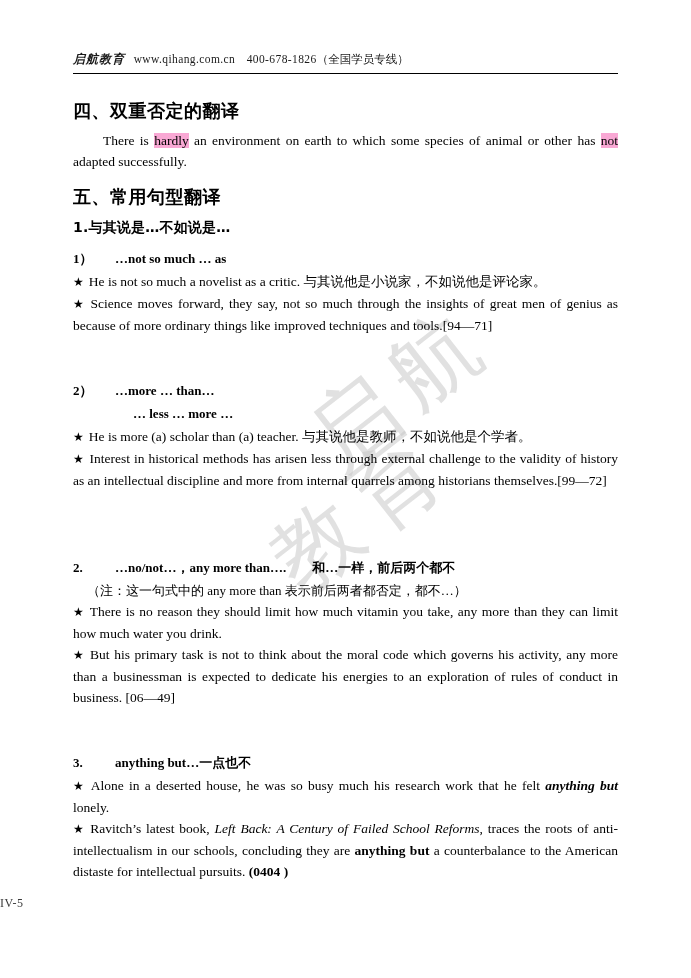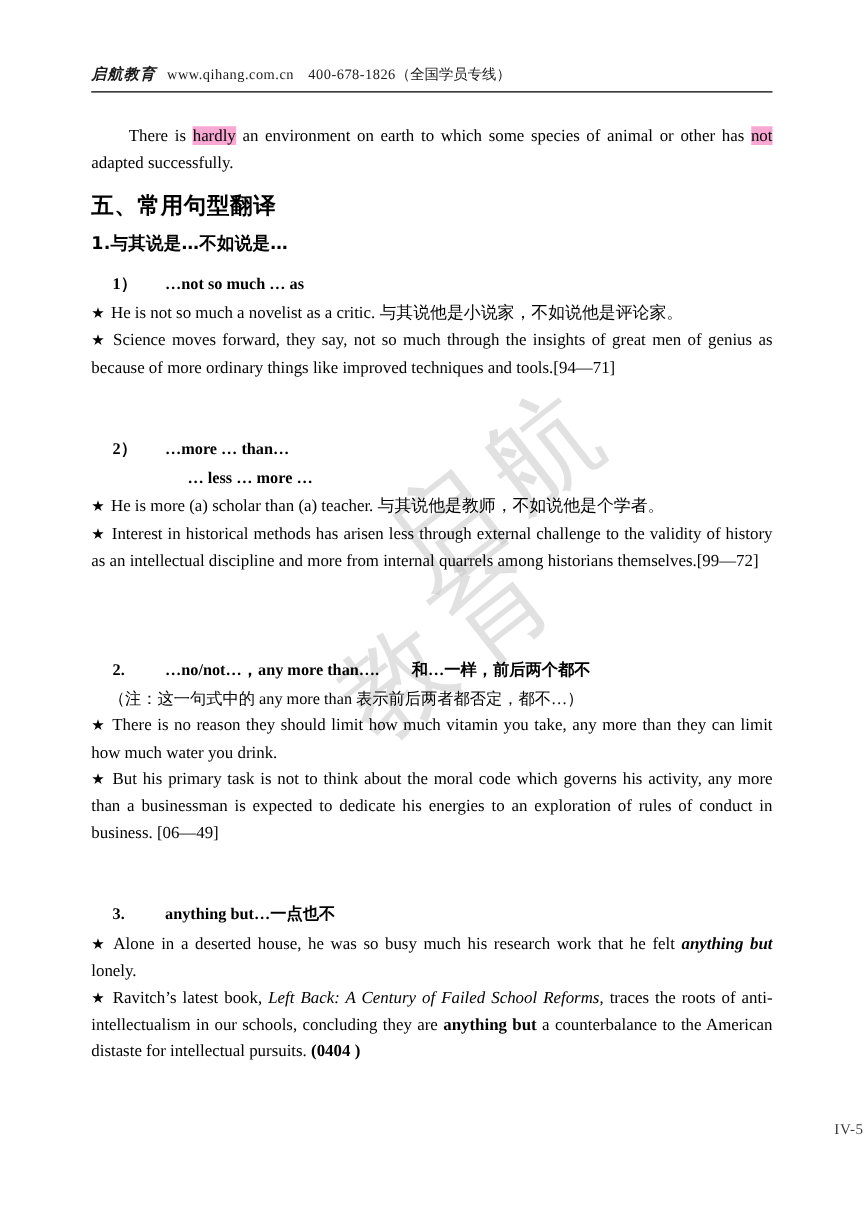--- a/index.html
+++ b/index.html
@@ -207,6 +207,7 @@
 
     <div class="body-area">
 
+      <h2 class="sec-title">四、双重否定的翻译</h2>
       <p class="para indent"><span>There is </span><span class="hl">hardly</span><span> an environment on earth to which some species of animal or other has </span><span class="hl">not</span><span> adapted successfully.</span></p>
 
       <h2 class="sec-title" style="margin-top:12px;">五、常用句型翻译</h2>

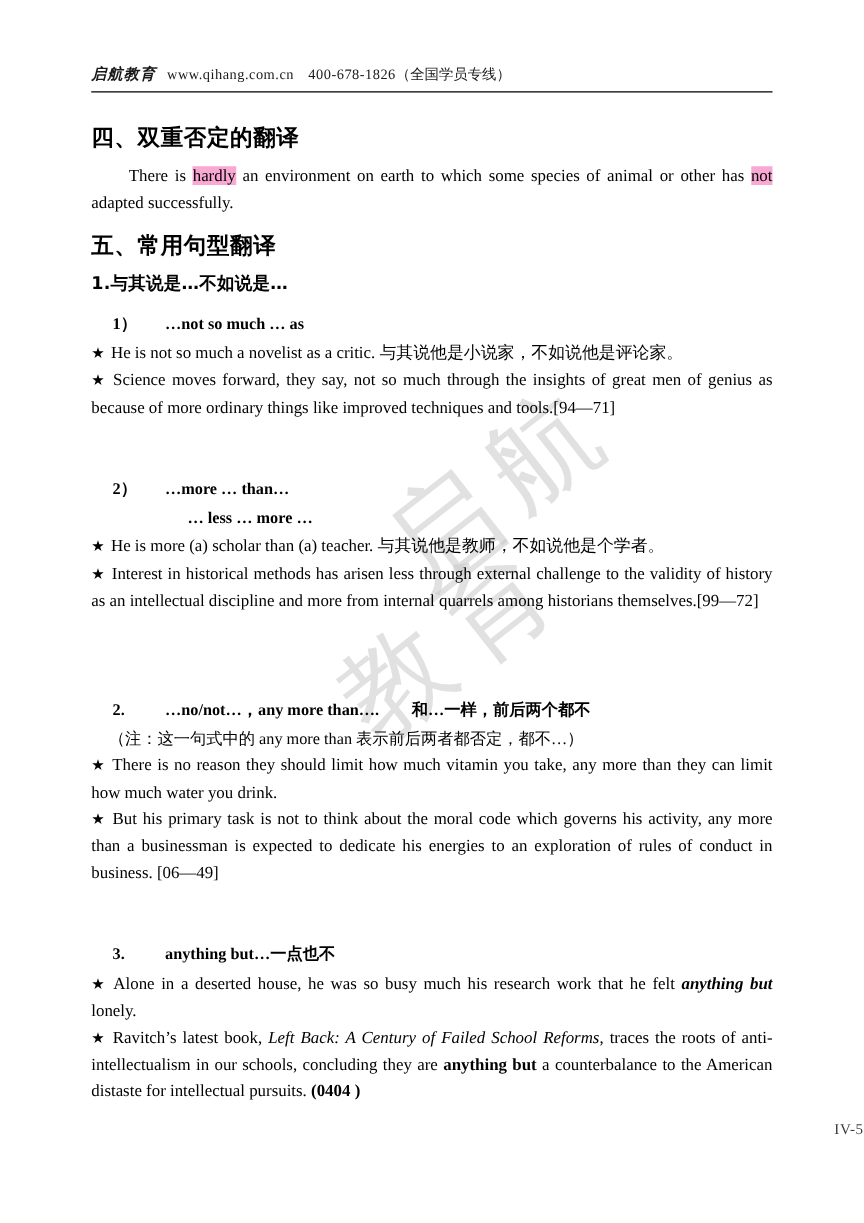--- a/index.html
+++ b/index.html
@@ -127,7 +127,7 @@
     font-weight: bold;
     font-size: 13px;
     line-height: 21px;
-    margin: 10px 0 2px 17px;
+    margin: 10px 0 2px 0;
   }
   .num-head .lbl {
     display: inline-block;

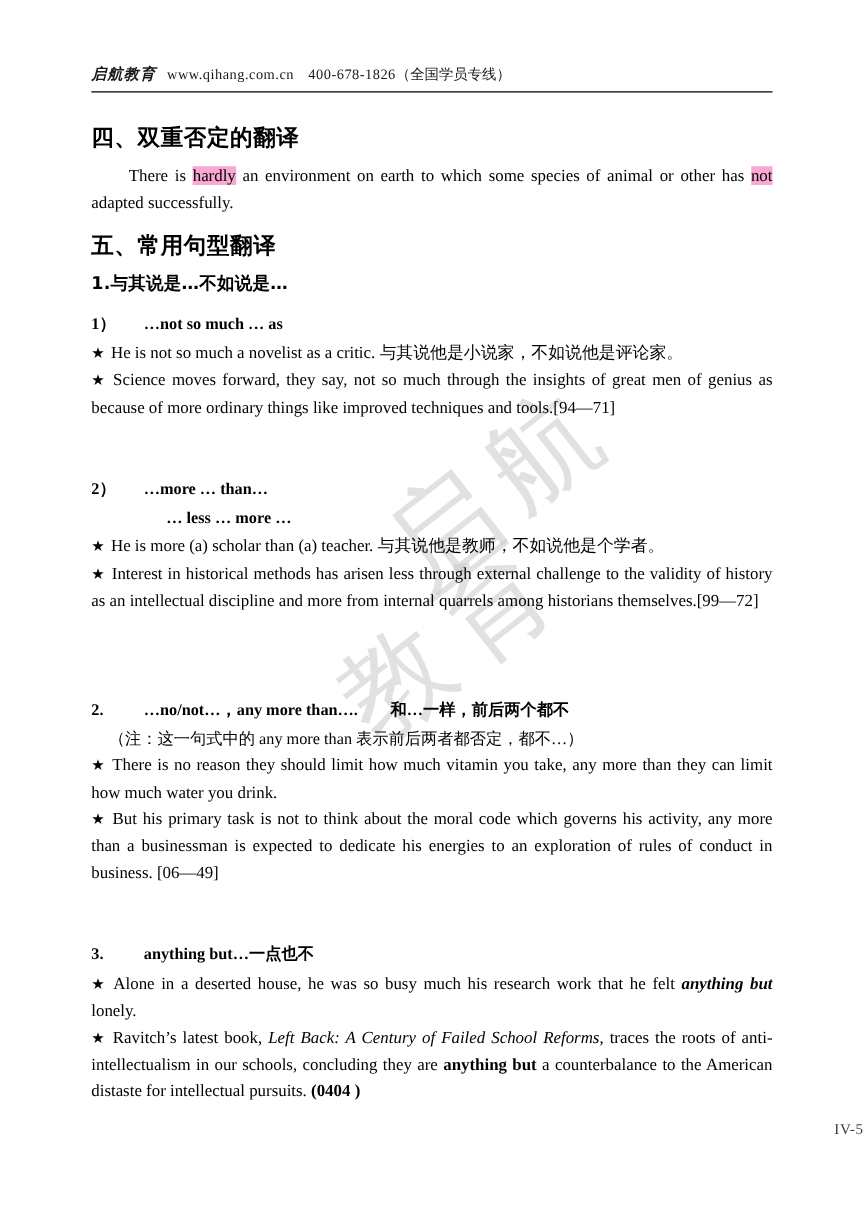--- a/index.html
+++ b/index.html
@@ -180,7 +180,7 @@
     left: 0;
     top: 896px;
     width: 691px;
-    text-align: right;
+    text-align: left;
     font-size: 12px;
     color: #3a3a3a;
     letter-spacing: 0.5px;

